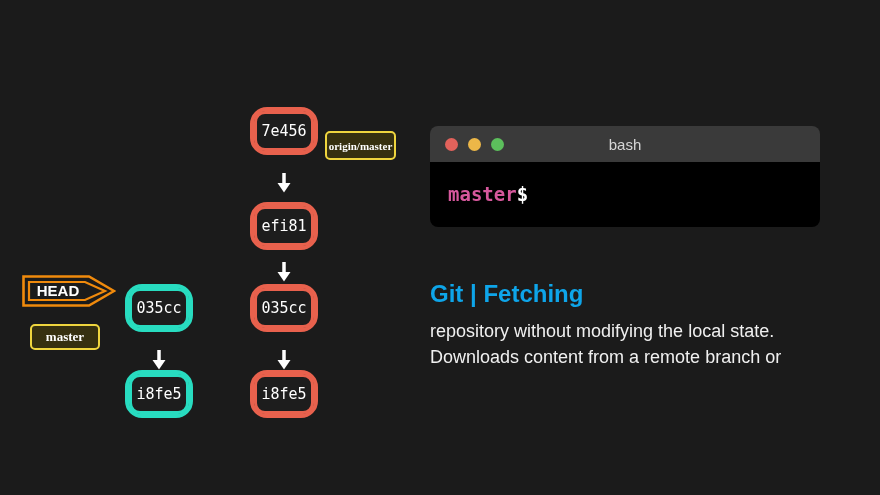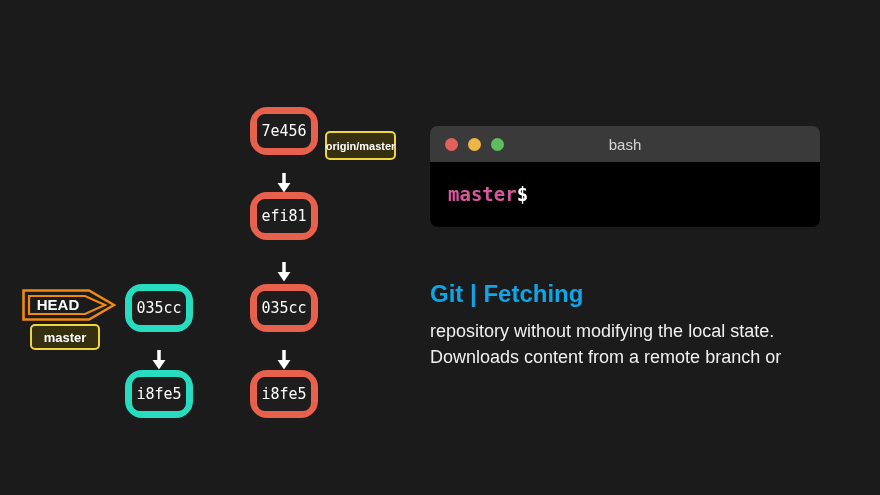--- a/index.html
+++ b/index.html
@@ -35,6 +35,7 @@
     background:#363010;color:#ffffff;font-weight:bold;
     display:flex;align-items:center;justify-content:center;
     text-align:left;
+    font-family:Liberation Serif, serif;
   }
   #origin-master-label{left:325px;top:131px;width:71px;height:29px;font-size:11px;}
   #master-label{left:30px;top:324px;width:70px;height:26px;font-size:13px;}

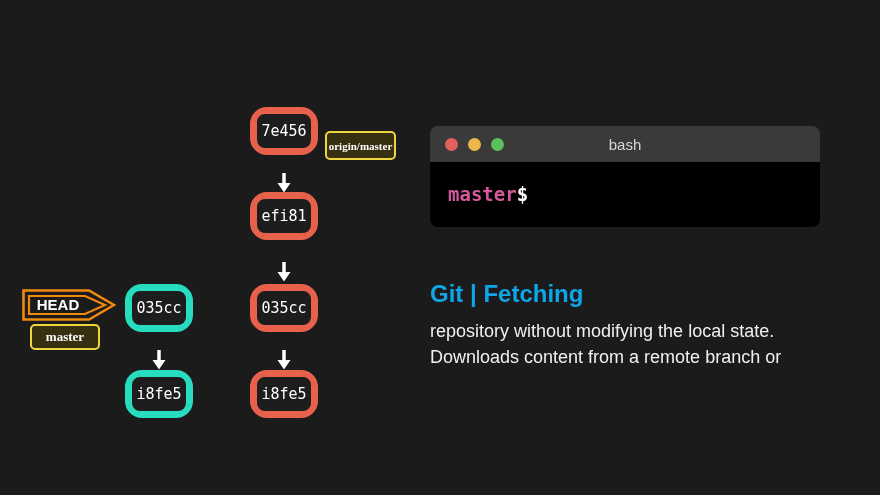--- a/index.html
+++ b/index.html
@@ -97,7 +97,7 @@
   <polygon points="0.5,10 13.5,10 7,19.5" fill="#ffffff"></polygon>
 </svg>
 
-<div class="abs node orange" style="left:250px;top:192px">
+<div class="abs node orange" style="left:250px;top:202px">
   <div class="node-inner">
       <span class="hash">efi81</span>
     </div>

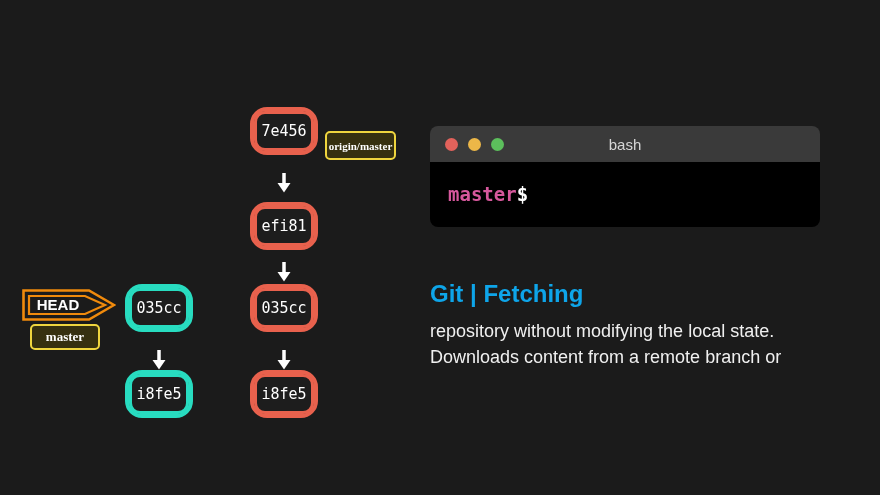--- a/index.html
+++ b/index.html
@@ -41,7 +41,7 @@
   #master-label{left:30px;top:324px;width:70px;height:26px;font-size:13px;}
 
   
-  #head-tag{left:22px;top:289px;width:94px;height:24px;}
+  #head-tag{left:22px;top:275px;width:94px;height:24px;}
   #head-tag .head-text{
     position:absolute;left:0;top:0;width:72px;height:32px;line-height:32px;
     text-align:center;color:#ffffff;font-weight:bold;font-size:15px;

